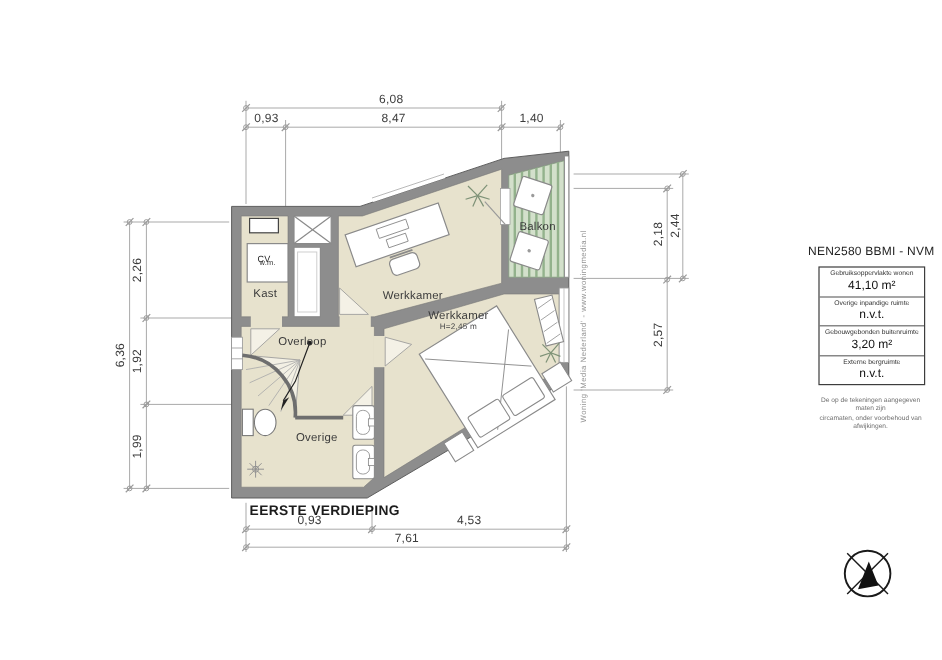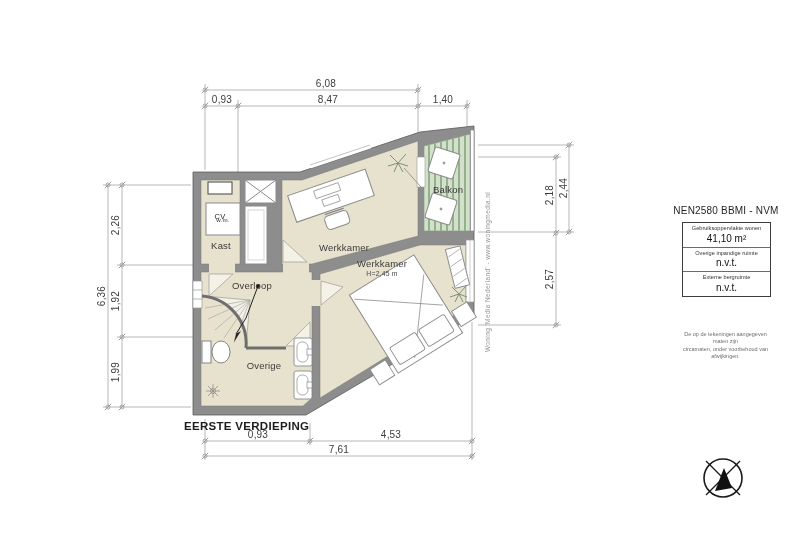--- a/index.html
+++ b/index.html
@@ -291,6 +291,10 @@
       <div class="legend-value">n.v.t.</div>
     </div>
     <div class="legend-row">
+      <div class="legend-label">Gebouwgebonden buitenruimte</div>
+      <div class="legend-value">3,20 m²</div>
+    </div>
+    <div class="legend-row">
       <div class="legend-label">Externe bergruimte</div>
       <div class="legend-value">n.v.t.</div>
     </div>

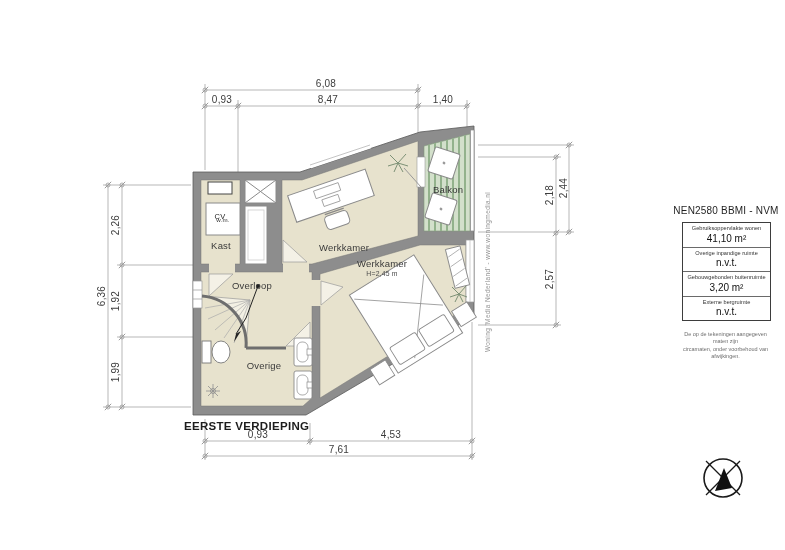--- a/index.html
+++ b/index.html
@@ -276,7 +276,7 @@
   <span class="lbl cv" style="left:220px;top:188px;">CV</span>
   <span class="lbl wm" style="left:223px;top:219px;">w.m.</span>
 
-  <span class="floor-title" style="left:184px;top:420px;">EERSTE VERDIEPING</span>
+  <span class="floor-title" style="left:208px;top:420px;">EERSTE VERDIEPING</span>
 
   <span class="watermark" style="left:487px;top:272px;">Woning 'Media Nederland' - www.woningmedia.nl</span>
 

